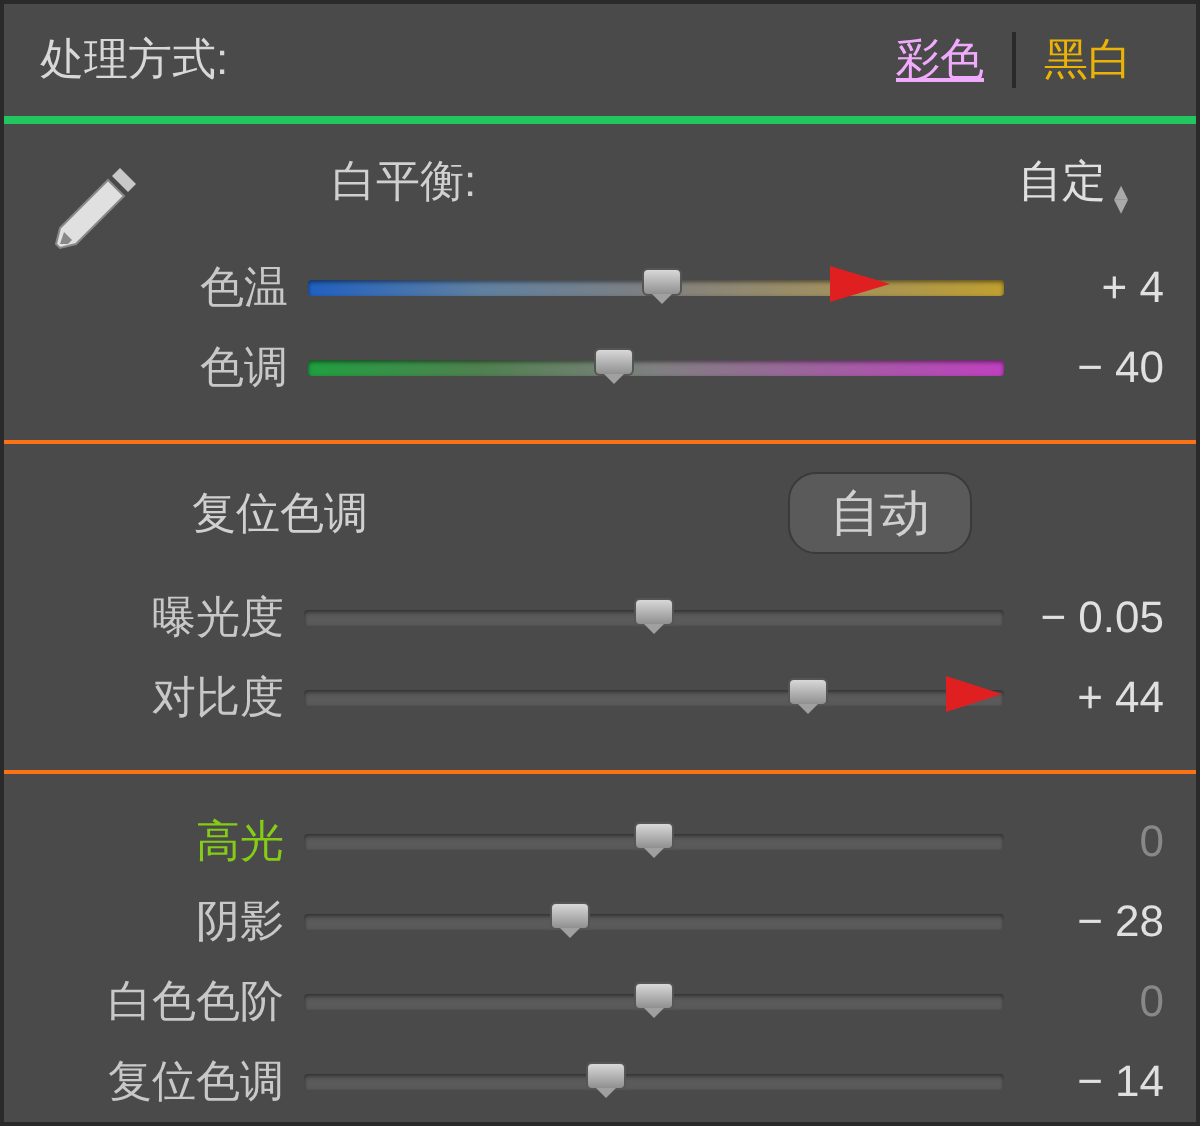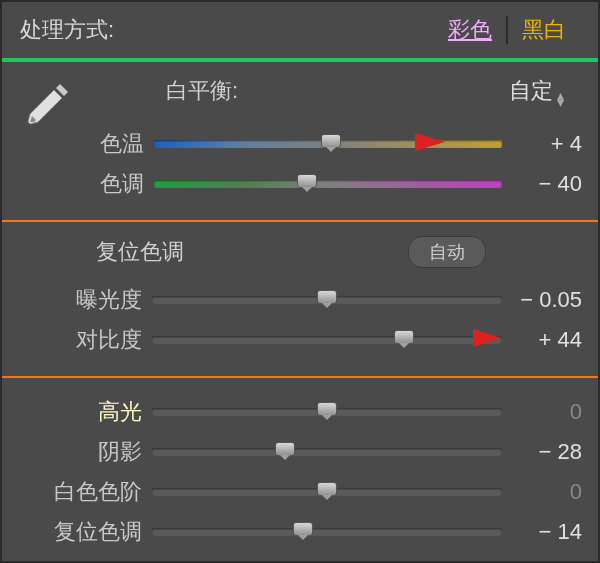--- a/index.html
+++ b/index.html
@@ -135,7 +135,7 @@
     .tone-title { font-size: 22px; color: #d0d0d0; margin-left: 84px; }
     .tone-spacer { flex: 1; }
     .auto-btn {
-      font-size: 18px;
+      font-size: 25px;
       color: #d0d0d0;
       background: #5a5a5a;
       border: 1px solid #3a3a3a;

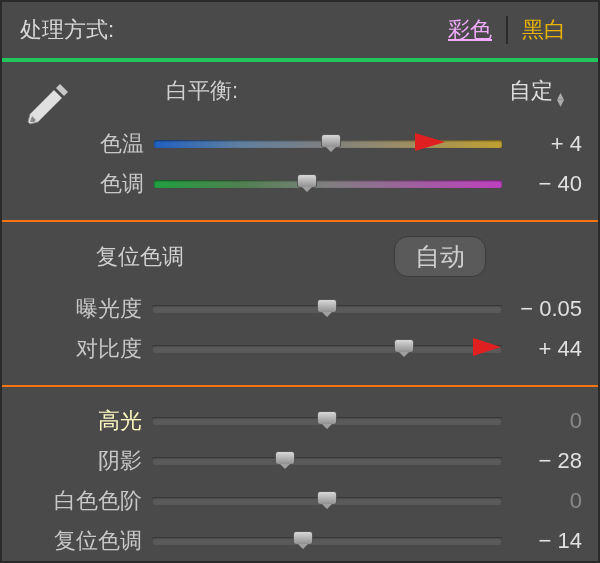--- a/index.html
+++ b/index.html
@@ -77,7 +77,7 @@
       color: #c8c8c8;
       padding-right: 10px;
     }
-    .slider-label.bright { color: #fef9c3; }
+    .slider-label.bright { color: #84cc16; }
     .slider-track-wrap {
       position: relative;
       flex: 1;

